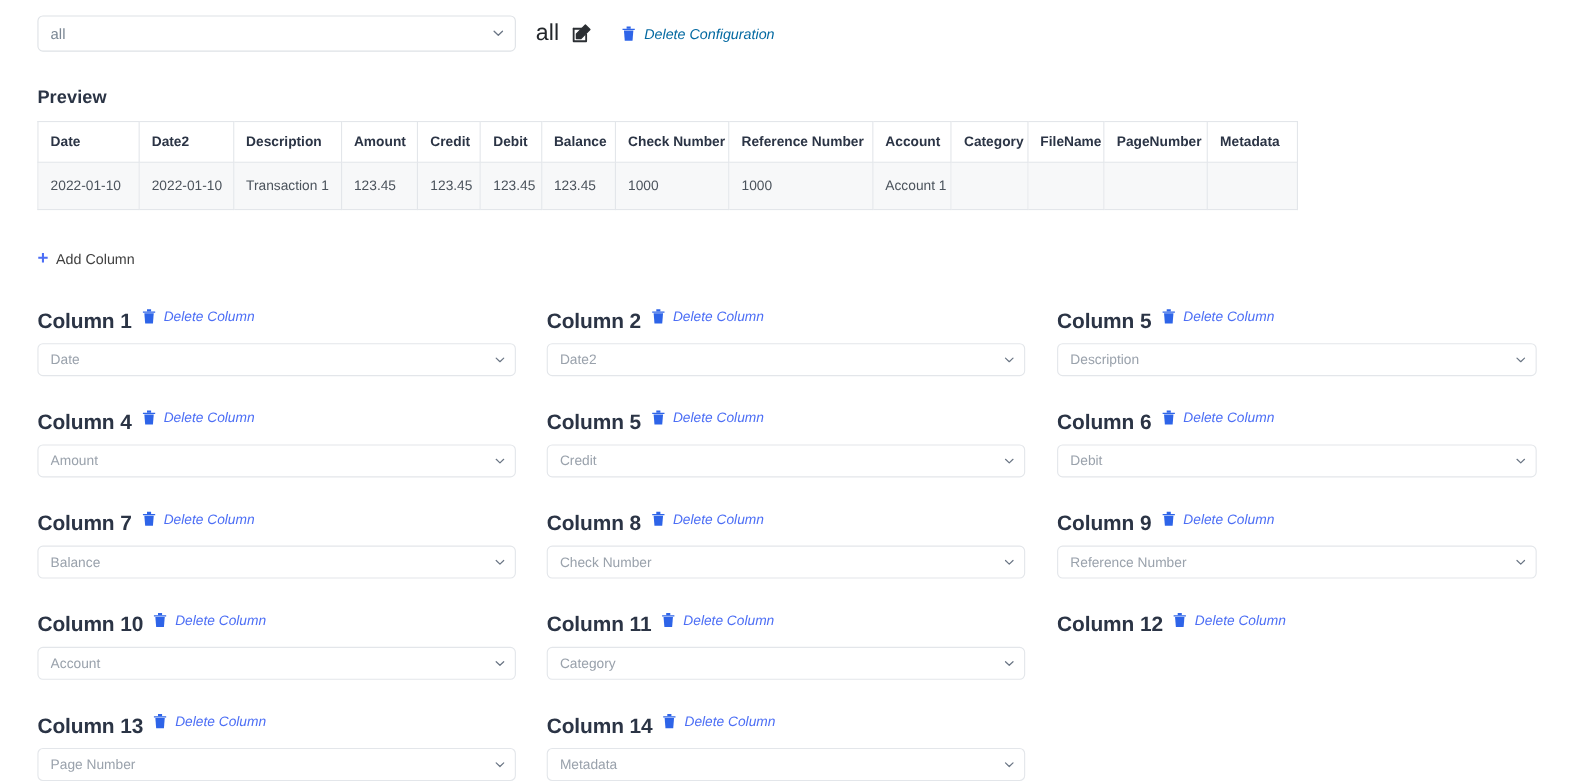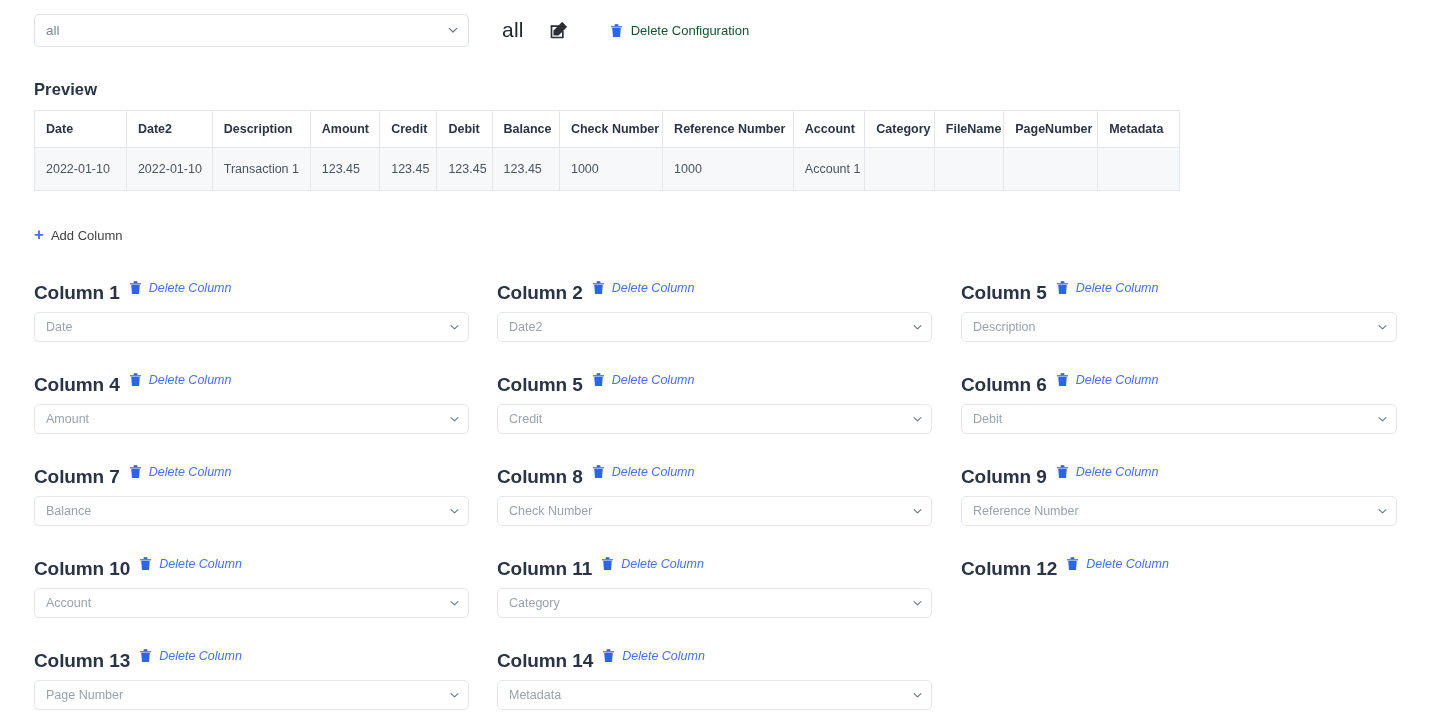--- a/index.html
+++ b/index.html
@@ -16,7 +16,7 @@
   
   .config-bar {
     position: absolute; left: 34px; top: 13px;
-    display: flex; align-items: center; gap: 15px;
+    display: flex; align-items: center; gap: 0;
     height: 34px;
   }
   .cfg-select {

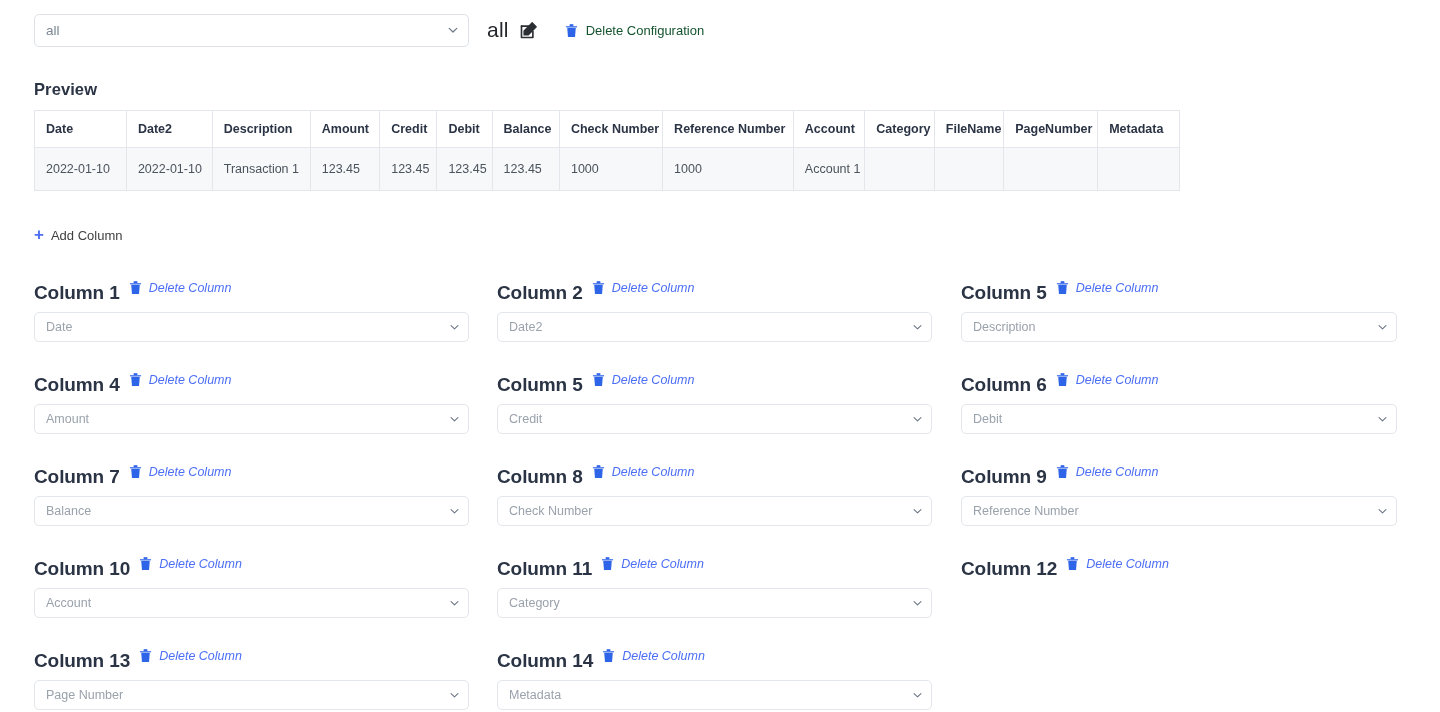--- a/index.html
+++ b/index.html
@@ -52,7 +52,7 @@
     cursor: pointer;
   }
   .del-config .lbl {
-    color: #14532d; font-size: 13px;
+    color: #0369a1; font-size: 13px; font-style: italic;
   }
   .trash-blue { width: 13px; height: 15px; display: block; }
 

